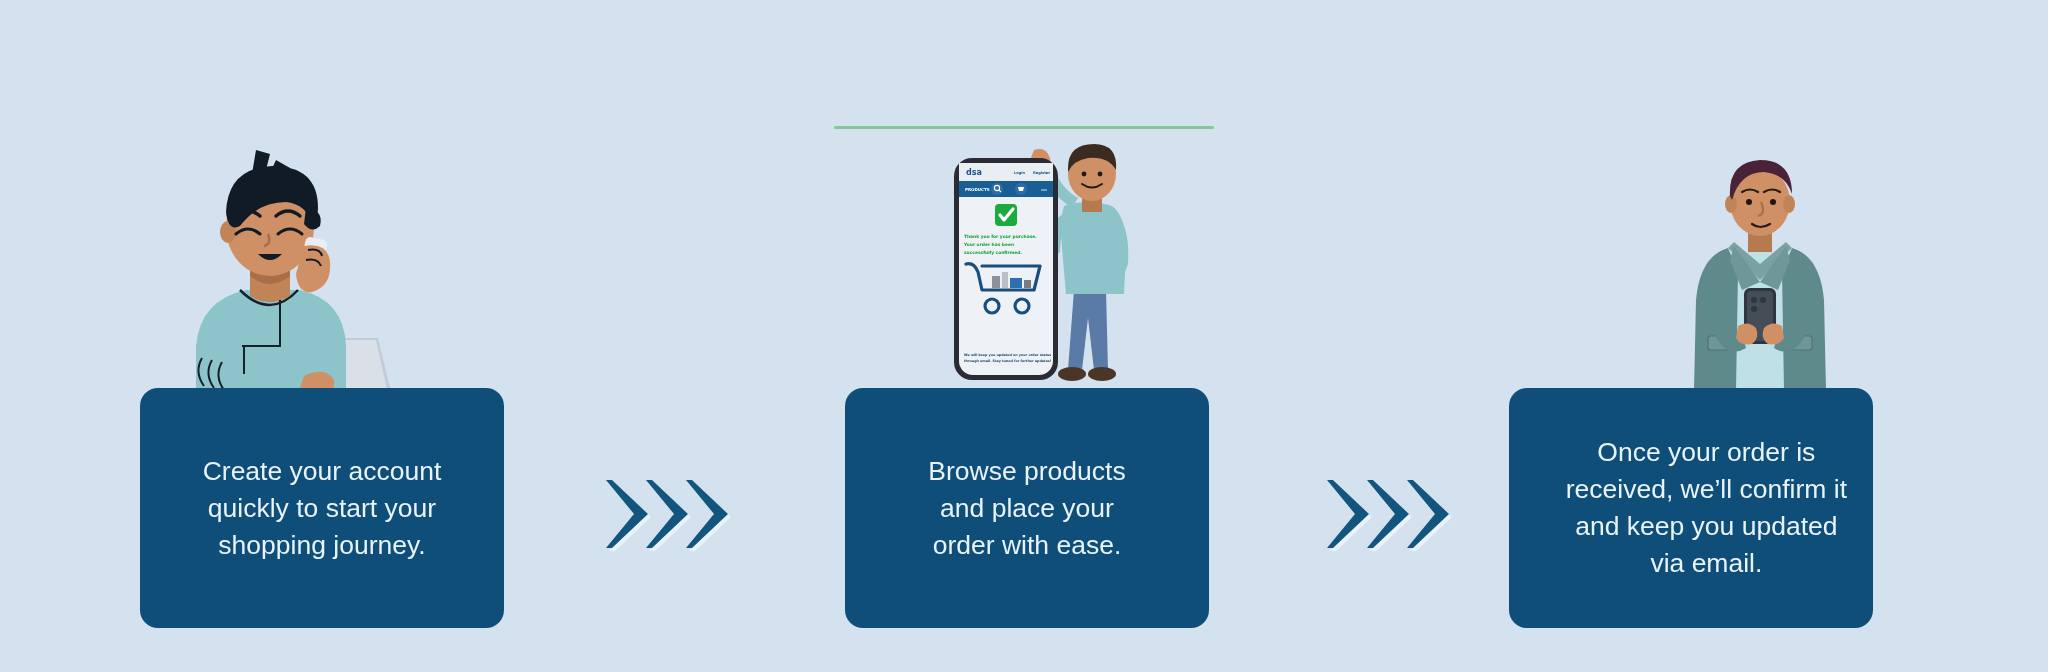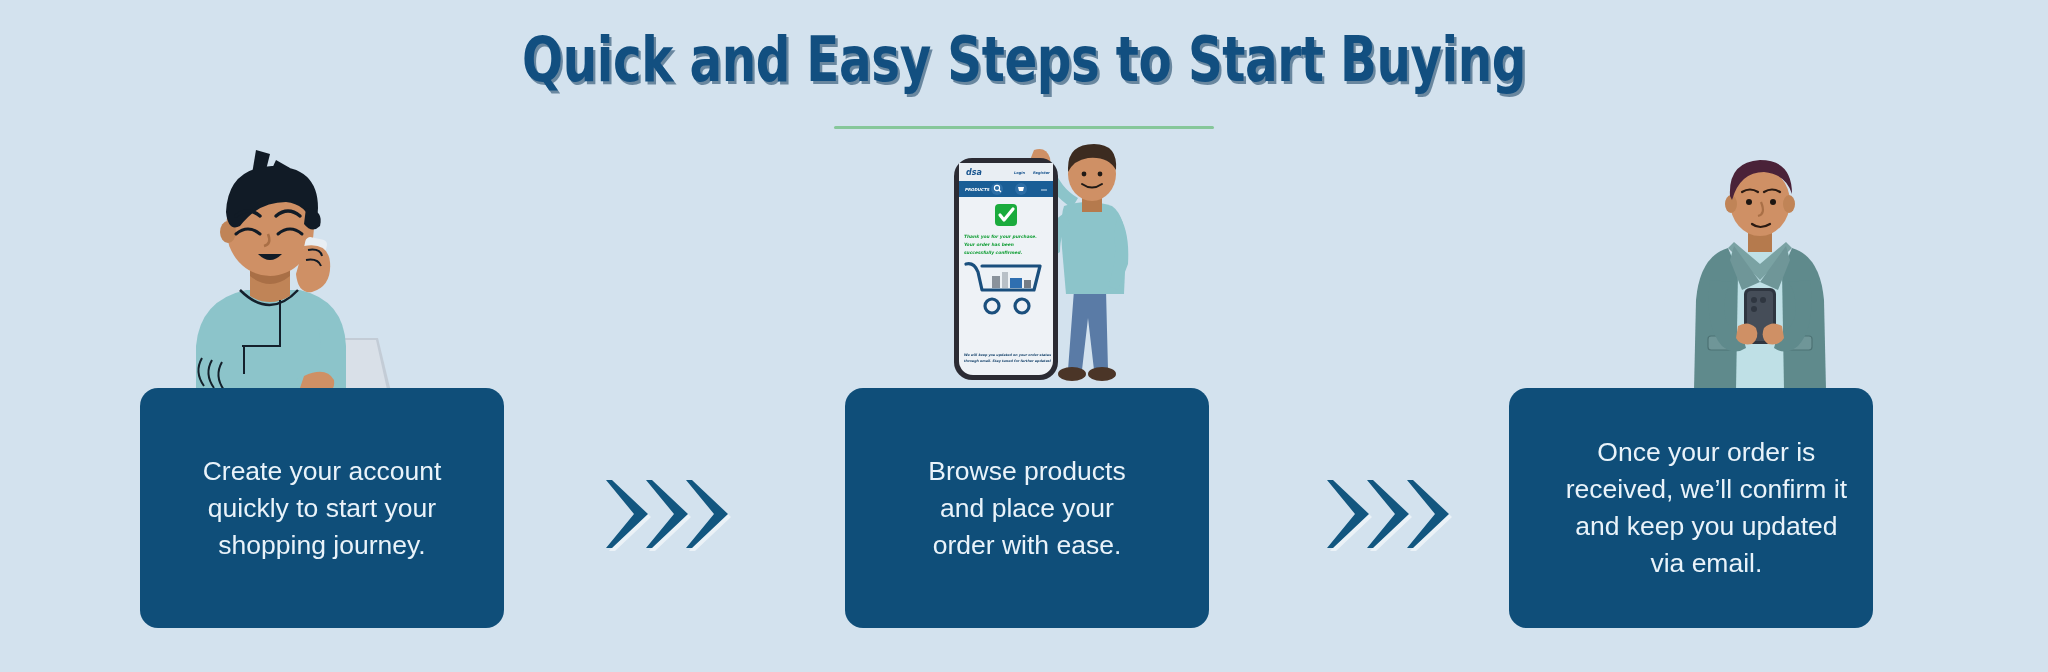--- a/index.html
+++ b/index.html
@@ -103,9 +103,6 @@
 
 <div class="stage">
 
-  <div class="title-wrap">
-    <div class="page-title">Quick and Easy Steps to Start Buying</div>
-  </div>
   <div class="title-rule"></div>
 
   <div class="illus" id="illus1">

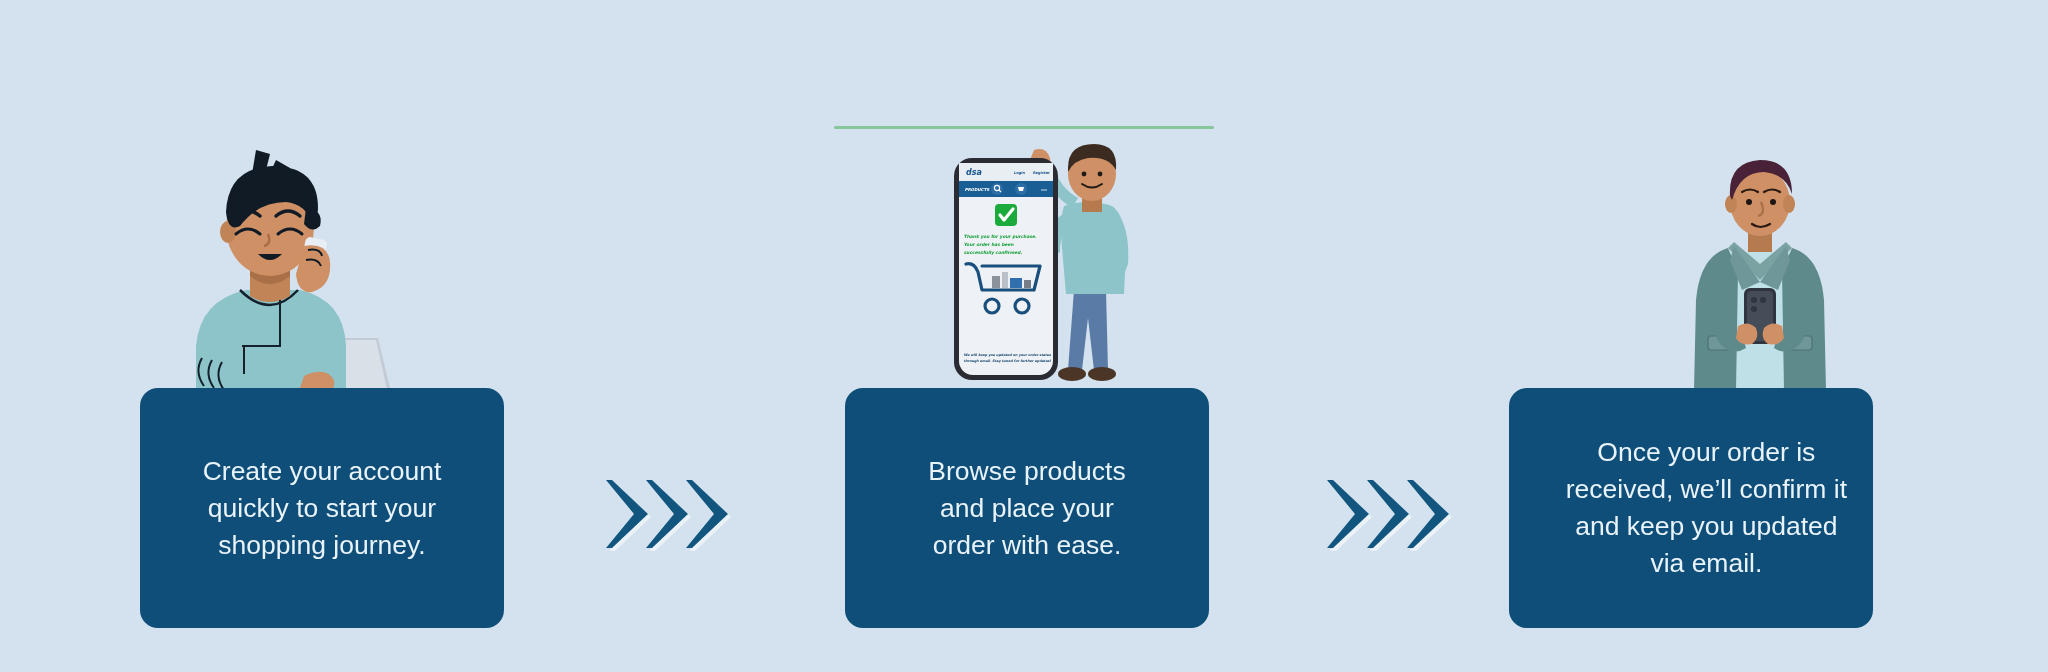--- a/index.html
+++ b/index.html
@@ -93,7 +93,7 @@
   .chev { margin-right: -12px; filter: drop-shadow(3px 3px 0 rgba(255,255,255,0.55)); }
 
   
-  .illus { position: absolute; z-index: 2; font-style: italic; }
+  .illus { position: absolute; z-index: 2; }
   #illus1 { left: 178px; top: 150px; }
   #illus2 { left: 948px; top: 140px; }
   #illus3 { left: 1660px; top: 140px; }

